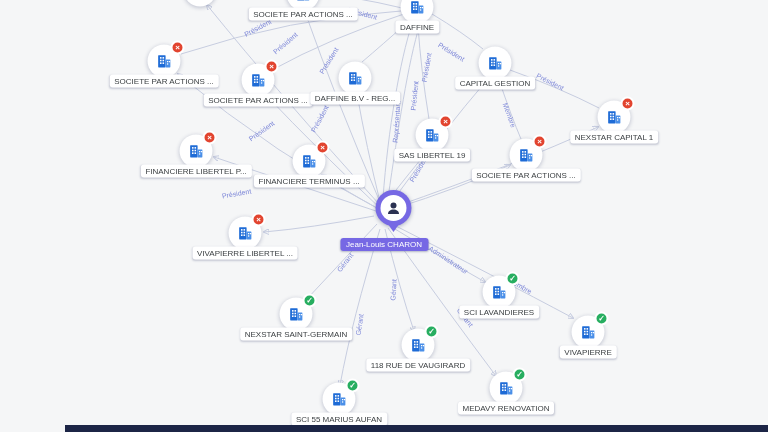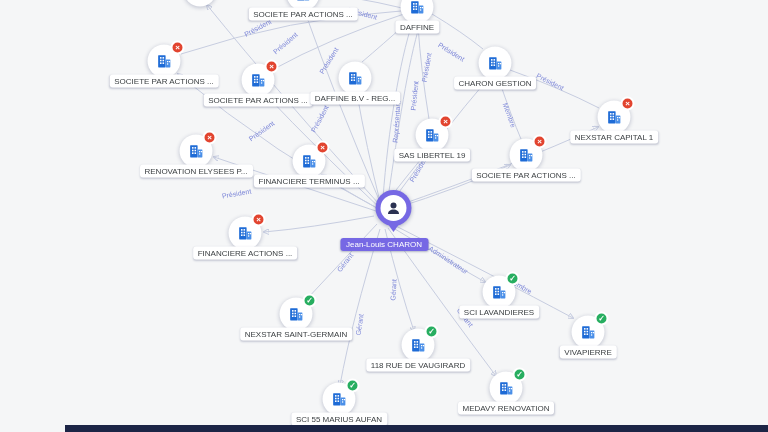--- a/index.html
+++ b/index.html
@@ -219,7 +219,7 @@
           <rect x="10.8" y="10.2" width="1.2" height="1.2" fill="#fff"></rect>
         </svg>
     </div>
-    <div class="nlabel">CHARON GESTION</div>
+    <div class="nlabel">CAPITAL GESTION</div>
   </div>
 
   <div class="node" style="left:614px;top:117px">

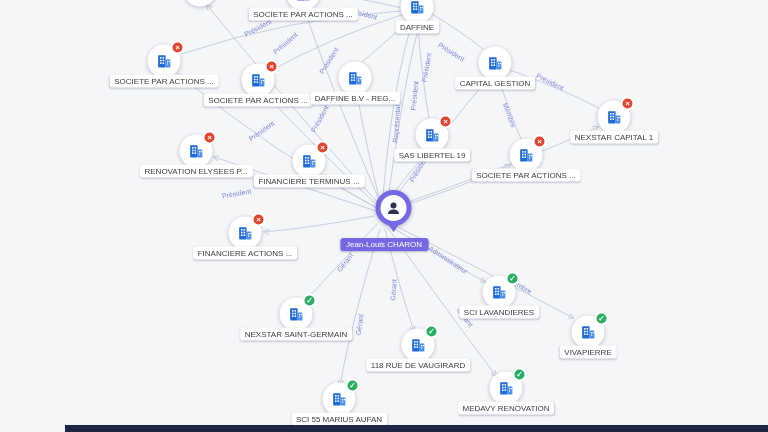--- a/index.html
+++ b/index.html
@@ -299,7 +299,7 @@
         </svg>
       <span class="badge closed">×</span>
     </div>
-    <div class="nlabel">RENOVATION ELYSEES P...</div>
+    <div class="nlabel">FINANCIERE LIBERTEL P...</div>
   </div>
 
   <div class="node" style="left:309px;top:161px">

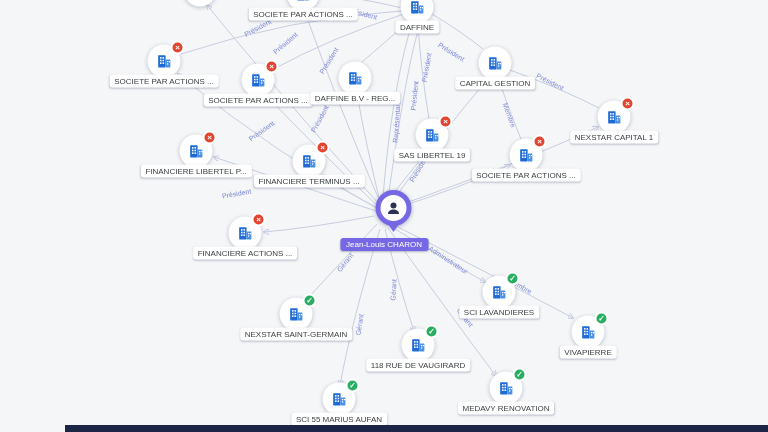--- a/index.html
+++ b/index.html
@@ -339,7 +339,7 @@
         </svg>
       <span class="badge closed">×</span>
     </div>
-    <div class="nlabel">FINANCIERE ACTIONS ...</div>
+    <div class="nlabel">VIVAPIERRE LIBERTEL ...</div>
   </div>
 
   <div class="node" style="left:296px;top:314px">

